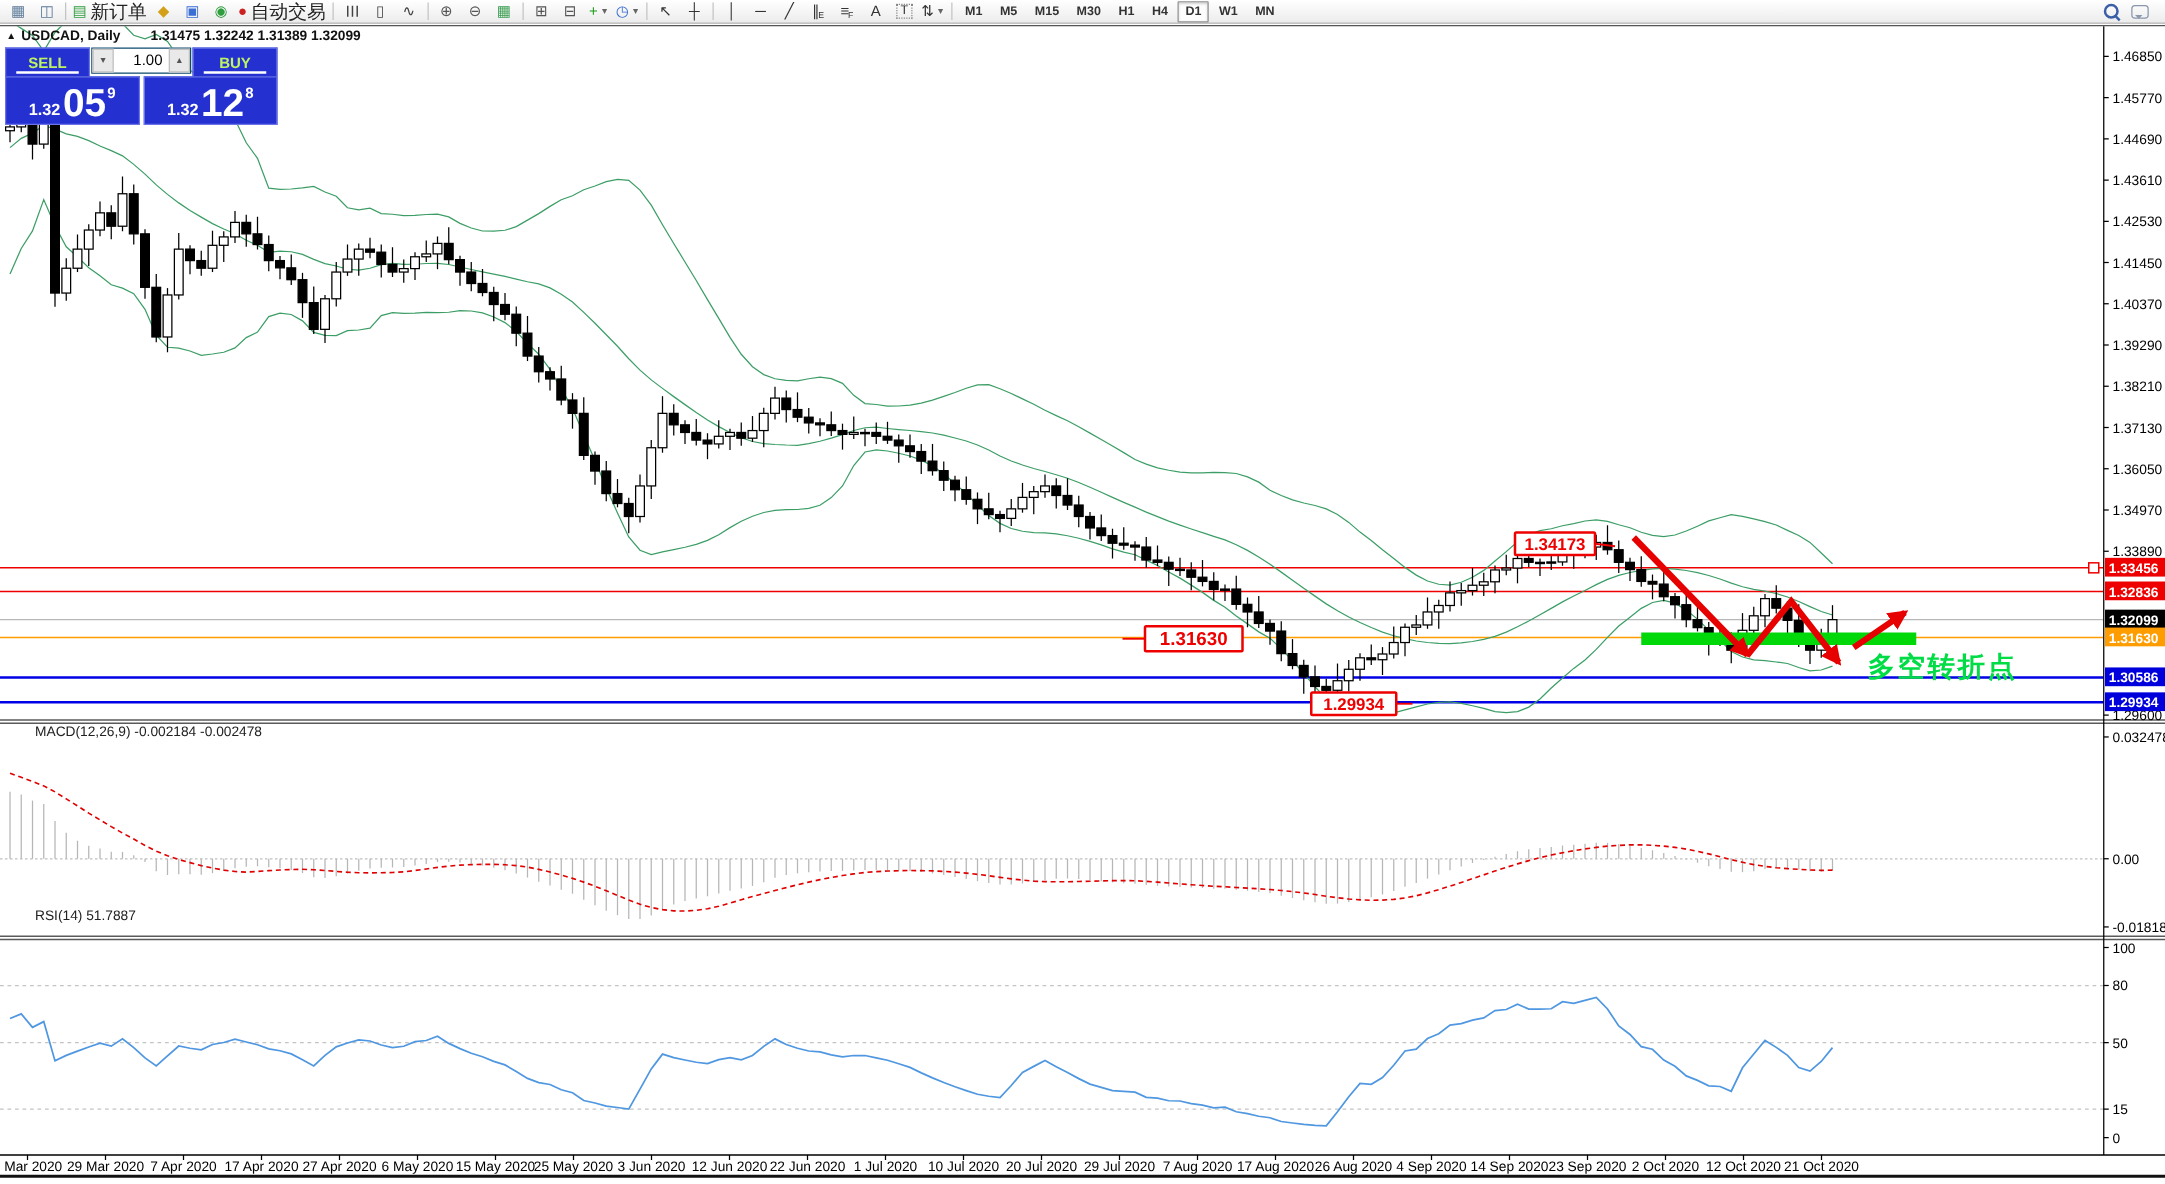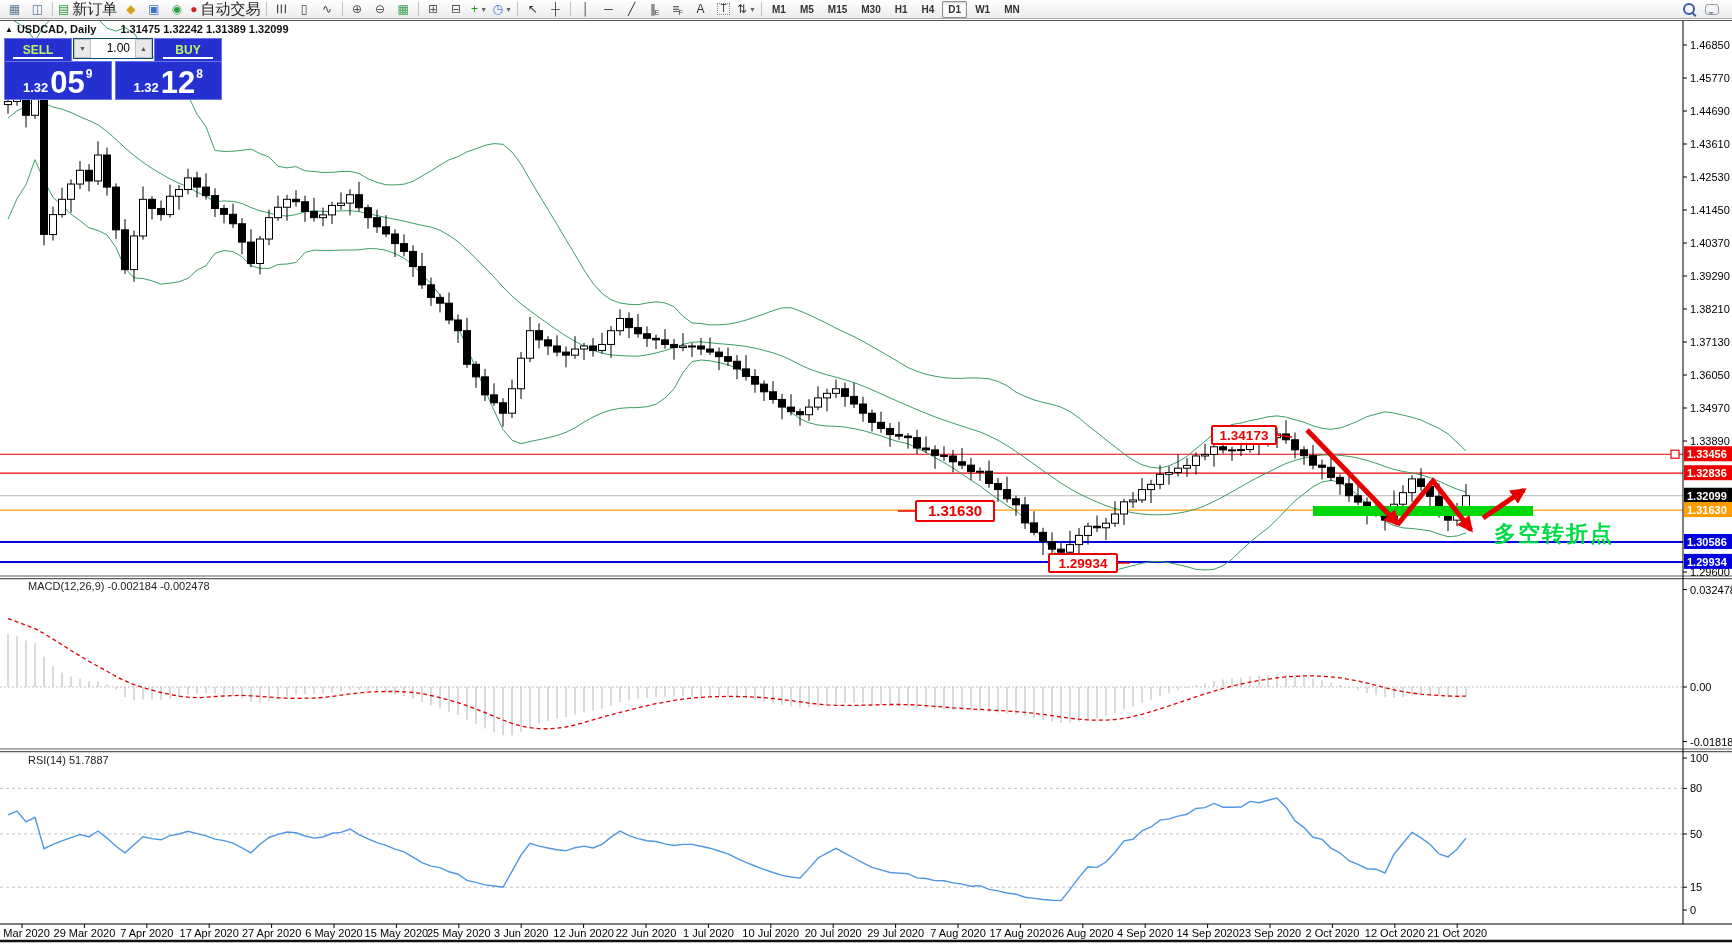--- a/index.html
+++ b/index.html
@@ -857,6 +857,6 @@
 </div>
 
 <div class="pane-label" style="top:580px">MACD(12,26,9) -0.002184 -0.002478</div>
-<div class="pane-label" style="top:754px">RSI(14) 51.7887</div>
+<div class="pane-label" style="top:727px">RSI(14) 51.7887</div>
 
 </body></html>

